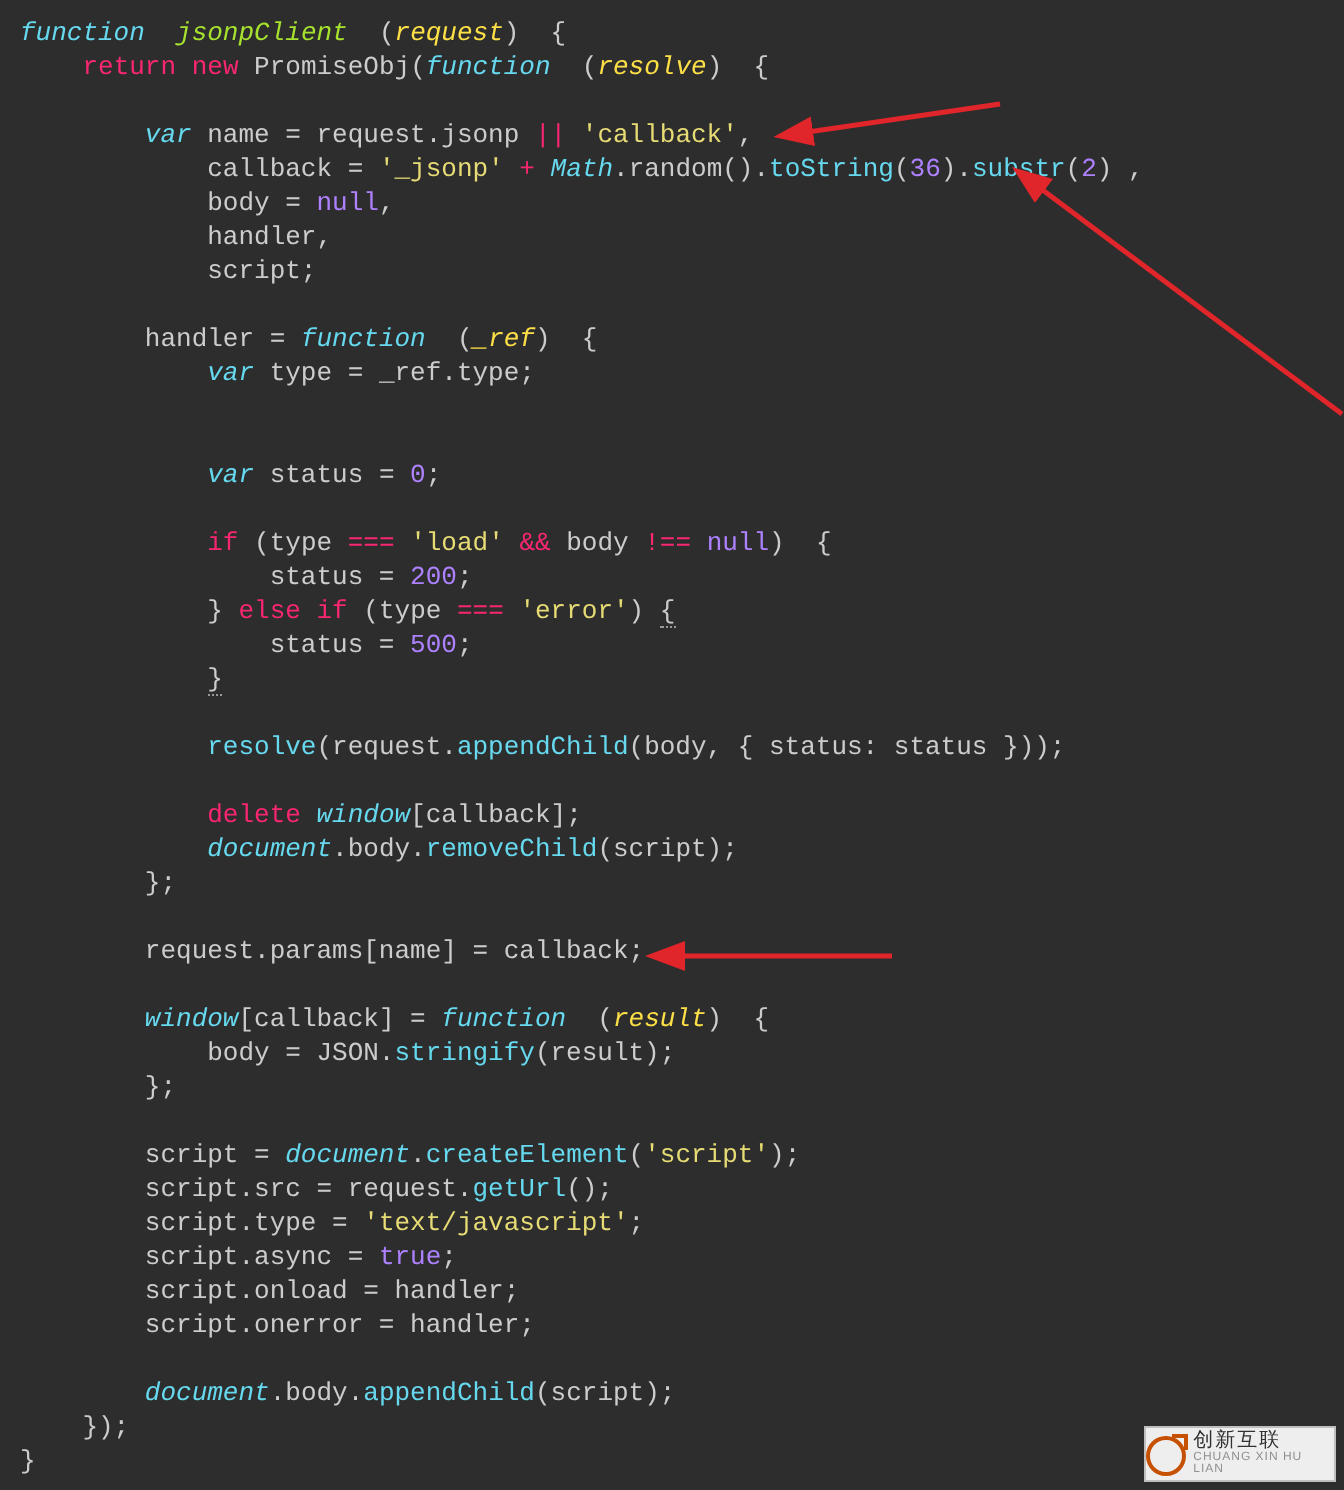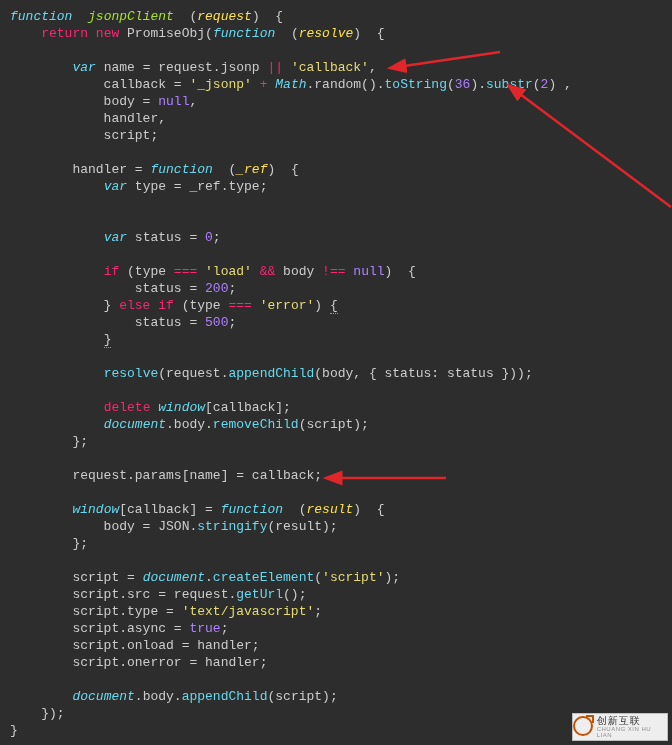--- a/index.html
+++ b/index.html
@@ -57,7 +57,7 @@
   }
   .watermark .logo {
     display: flex;
-    align-items: flex-start;
+    align-items: flex-end;
     gap: 4px;
   }
   .watermark .circle {

